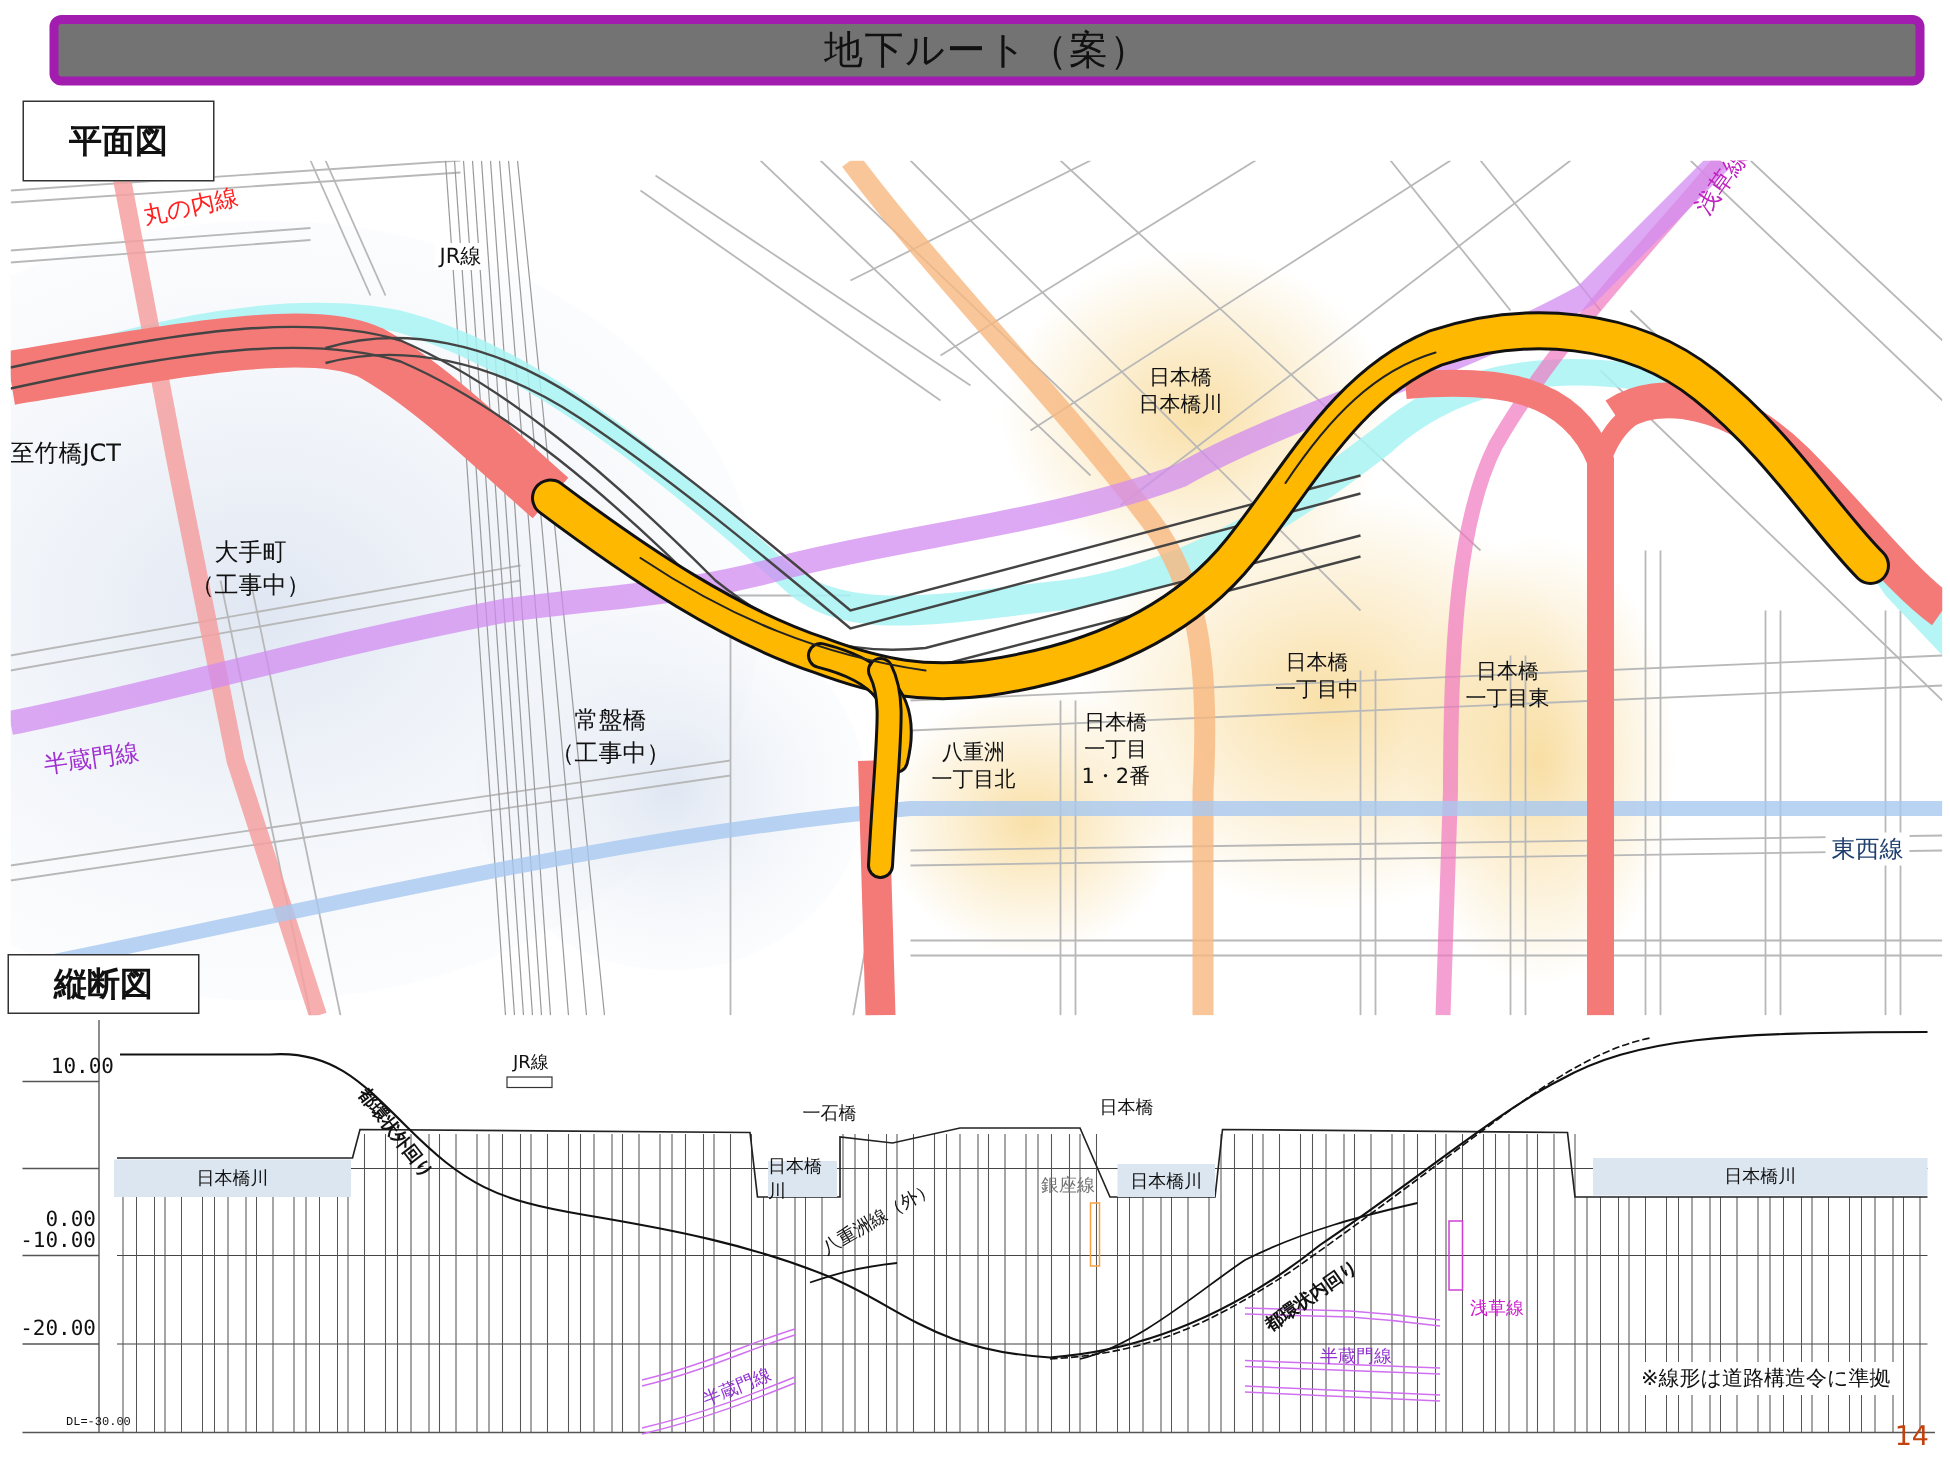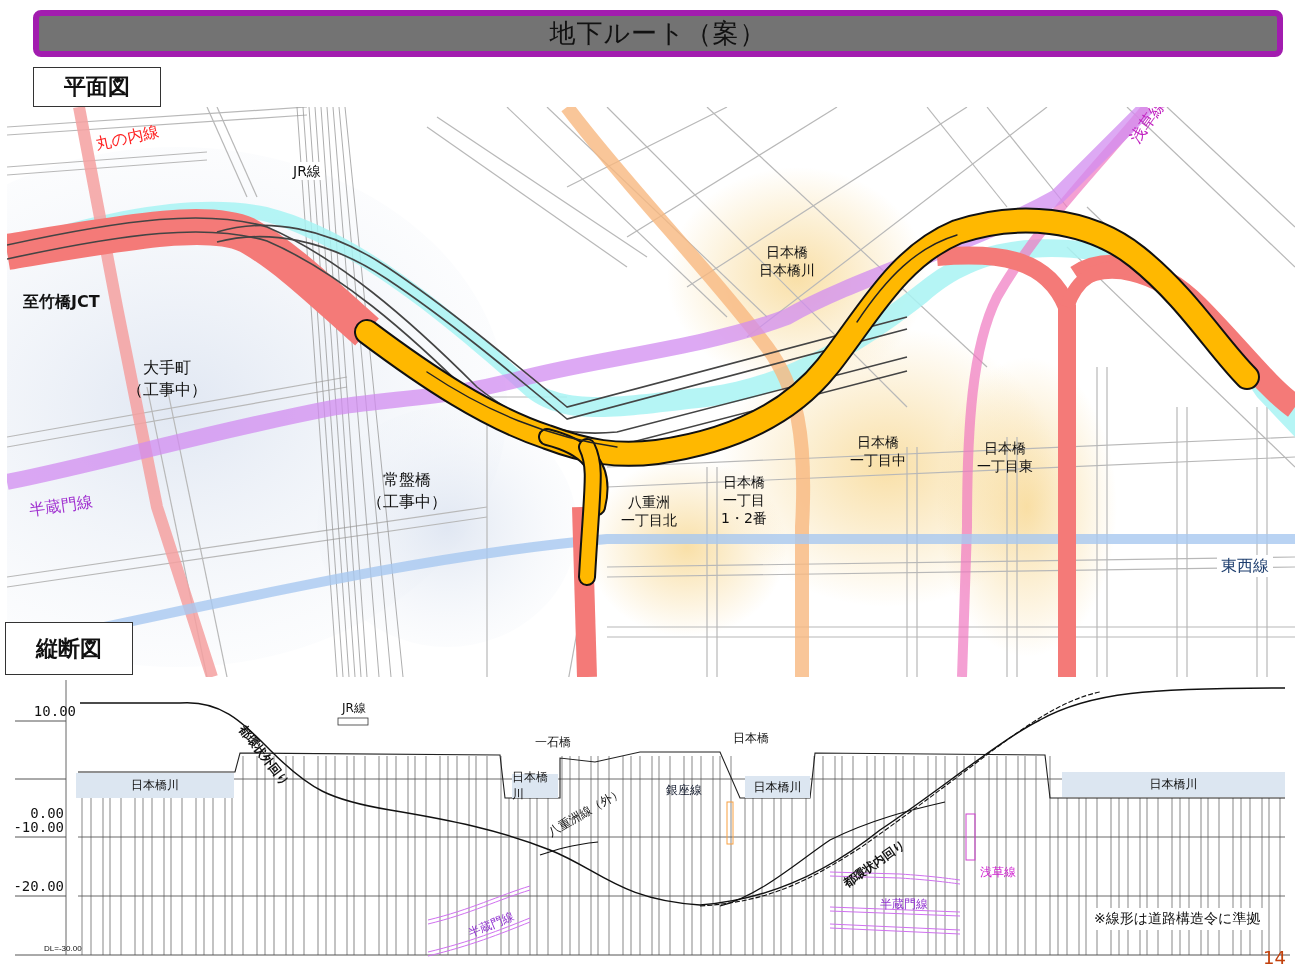--- a/index.html
+++ b/index.html
@@ -12,7 +12,7 @@
   .section-tag { position:absolute; background:#fff; border:1.5px solid #333;
                  font-weight:bold; font-size:22px; display:flex; align-items:center;
                  justify-content:center; box-sizing:border-box; z-index:5; }
-  #plan-tag { left:33px; top:67px; width:128px; height:40px; }
+  #plan-tag { left:15px; top:67px; width:128px; height:54px; }
   #profile-tag { left:5px; top:622px; width:128px; height:53px; }
   .map { position:absolute; left:7px; top:107px; width:1288px; height:570px; overflow:hidden; }
   .map svg, .profile svg { position:absolute; left:0; top:0; }

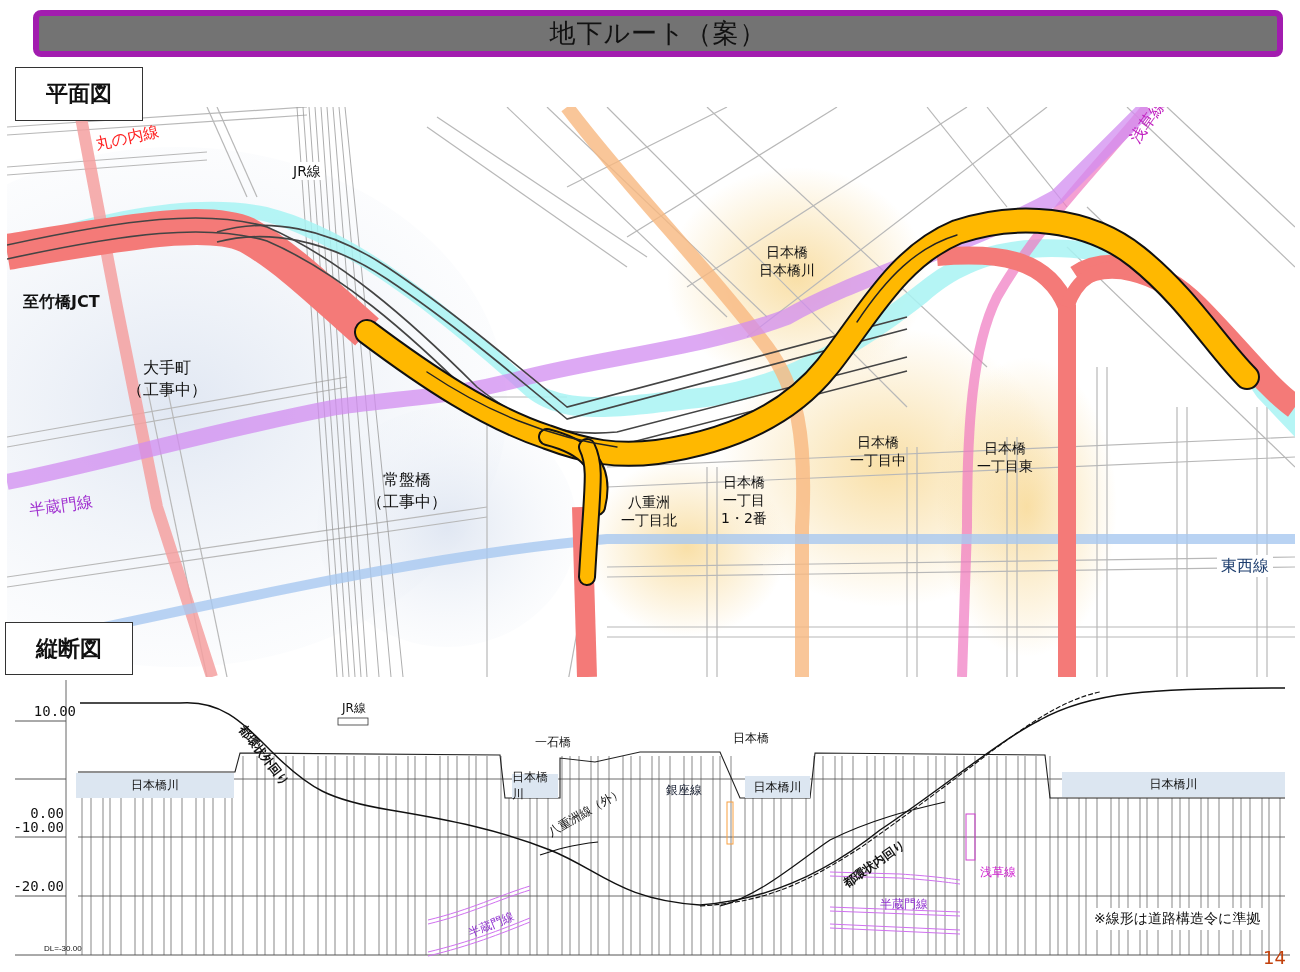--- a/index.html
+++ b/index.html
@@ -163,7 +163,7 @@
   <div class="lbl lbl-big" style="left:22px;top:388px;color:#a030d0;transform:rotate(-8deg);">半蔵門線</div>
   <div class="lbl lbl-big" style="left:1210px;top:408px;color:#1f3f6f;background:#fff;padding:0 4px;margin-top:40px;">東西線</div>
 
-  <div class="lbl lbl-big" style="left:16px;top:184px;font-weight:bold;">至竹橋JCT</div>
+  <div class="lbl lbl-big" style="left:0px;top:184px;">至竹橋JCT</div>
   <div class="lbl lbl-big" style="left:1008px;top:546px;margin-top:32px;">至汐留JCT</div>
 
   <div class="lbl lbl-big" style="left:120px;top:250px;">

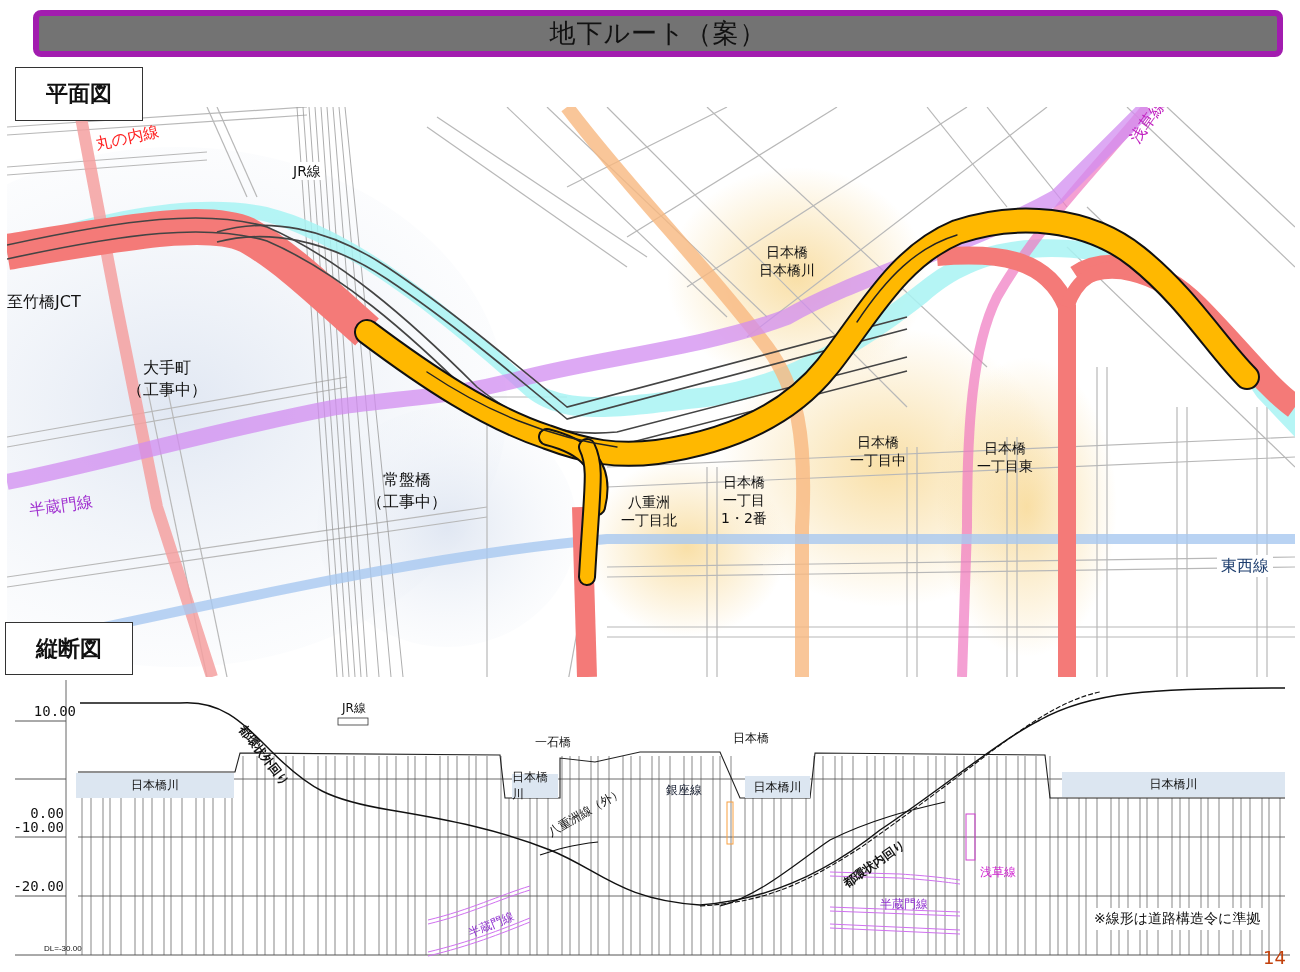--- a/index.html
+++ b/index.html
@@ -13,7 +13,7 @@
                  font-weight:bold; font-size:22px; display:flex; align-items:center;
                  justify-content:center; box-sizing:border-box; z-index:5; }
   #plan-tag { left:15px; top:67px; width:128px; height:54px; }
-  #profile-tag { left:5px; top:622px; width:128px; height:53px; }
+  #profile-tag { left:5px; top:636px; width:128px; height:40px; }
   .map { position:absolute; left:7px; top:107px; width:1288px; height:570px; overflow:hidden; }
   .map svg, .profile svg { position:absolute; left:0; top:0; }
   .lbl { position:absolute; font-size:14px; text-align:center; line-height:18px; white-space:nowrap; }

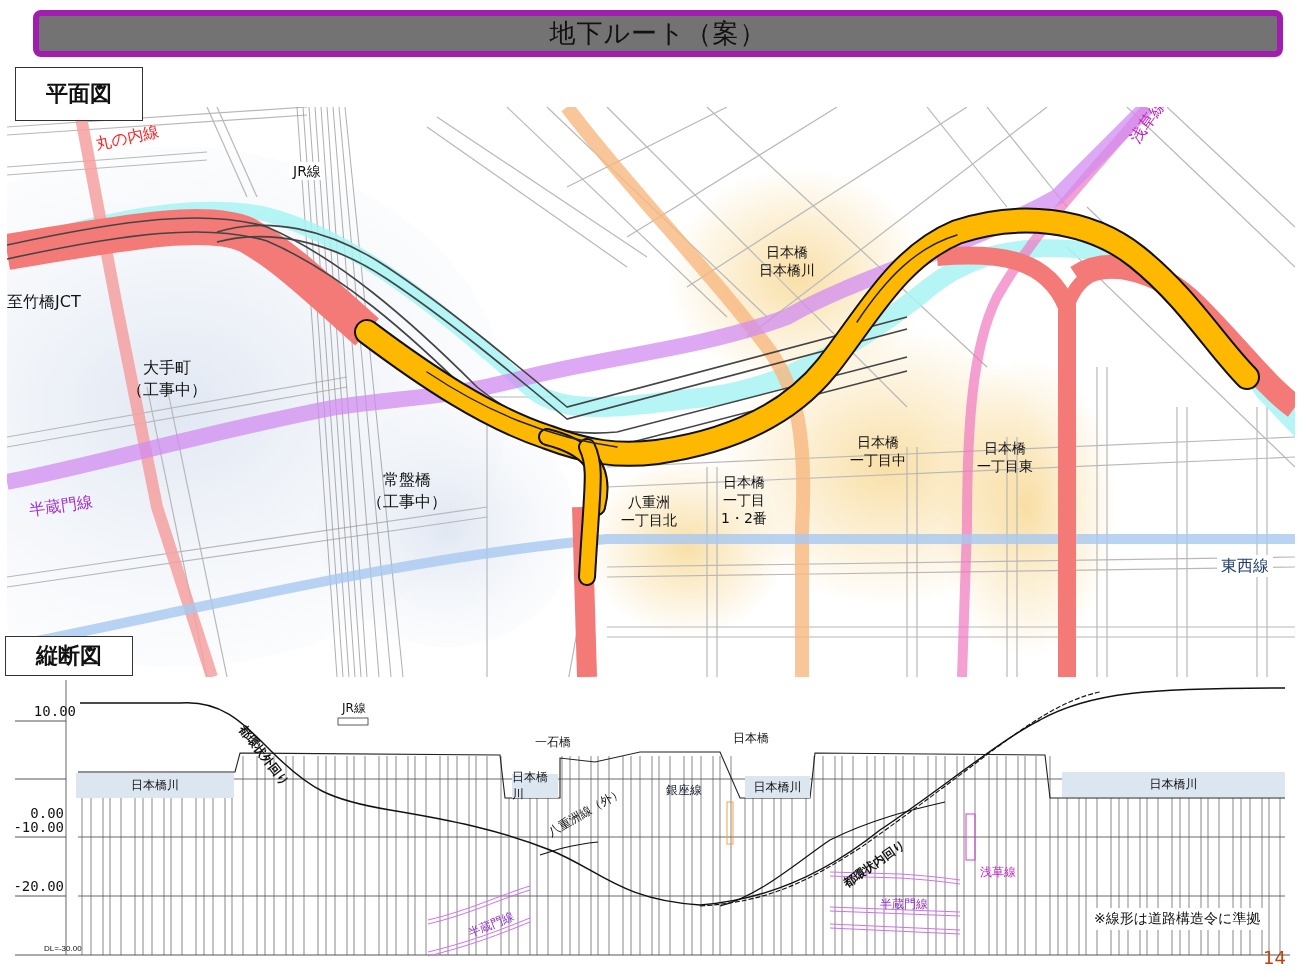--- a/index.html
+++ b/index.html
@@ -387,7 +387,7 @@
   <div class="ptext" style="left:545px;top:146px;transform:rotate(-30deg);transform-origin:left top;">八重洲線（外）</div>
   <div class="ptext" style="left:840px;top:198px;font-weight:bold;transform:rotate(-35deg);transform-origin:left top;">都環状内回り</div>
 
-  <div class="ptext" style="left:666px;top:102px;color:#0f172a;">銀座線</div>
+  <div class="ptext" style="left:694px;top:102px;color:#737373;">銀座線</div>
   <div class="ptext" style="left:980px;top:184px;color:#d020d0;">浅草線</div>
   <div class="ptext" style="left:880px;top:216px;color:#9030d0;">半蔵門線</div>
   <div class="ptext" style="left:466px;top:246px;color:#9030d0;transform:rotate(-22deg);transform-origin:left top;">半蔵門線</div>

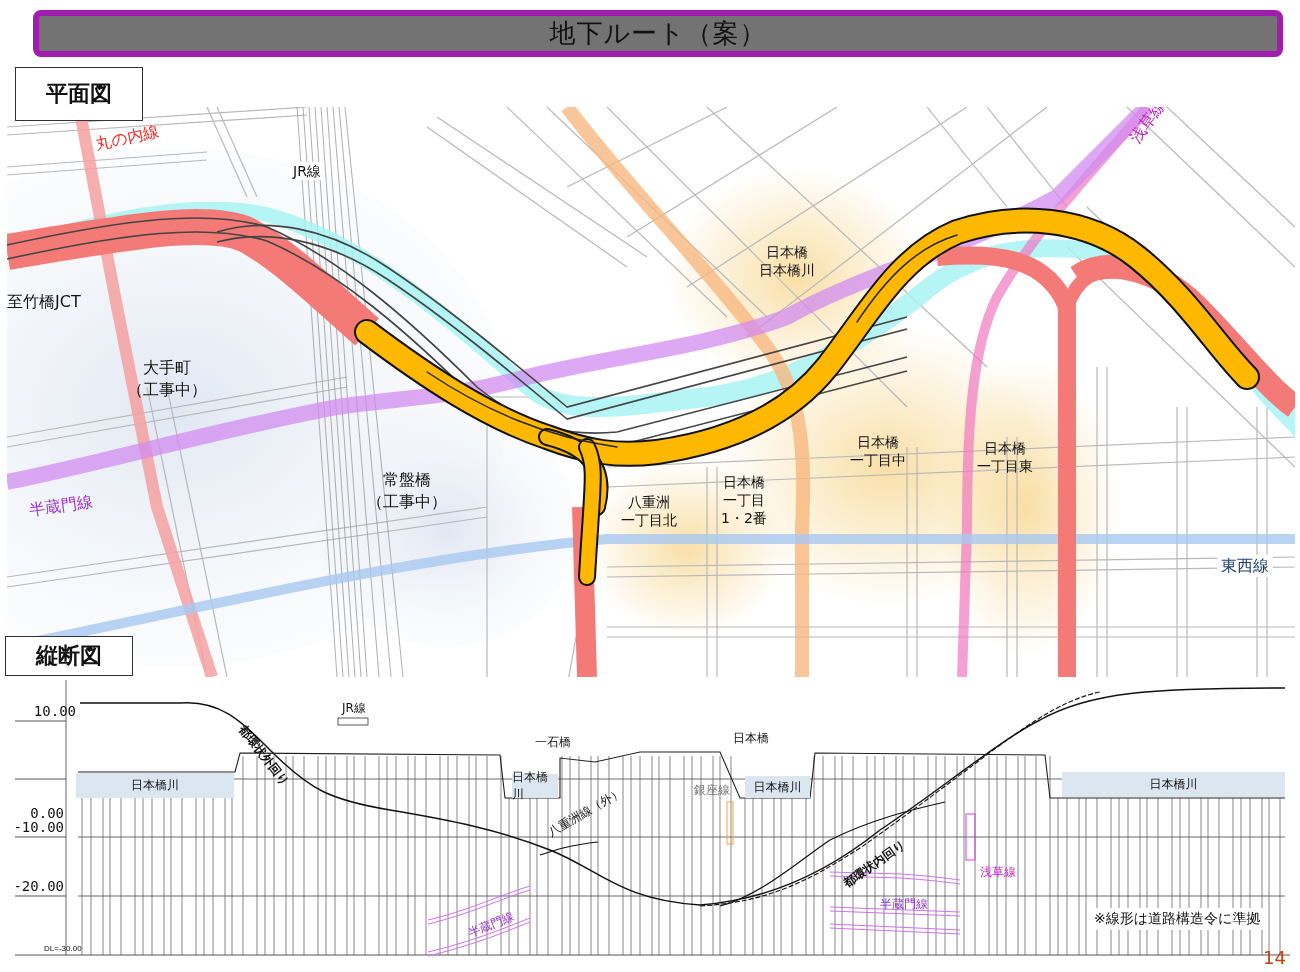--- a/index.html
+++ b/index.html
@@ -372,7 +372,7 @@
   <div class="ytick" style="left:12px;top:81px;margin-top:44px;">0.00</div>
   <div class="ytick" style="left:12px;top:139px;">-10.00</div>
   <div class="ytick" style="left:12px;top:198px;">-20.00</div>
-  <div class="ptext" style="left:24px;top:264px;font-size:8px;font-family:Liberation Sans, sans-serif;padding-left:20px;">DL=-30.00</div>
+  <div class="ptext" style="left:24px;top:264px;font-size:8px;font-family:Liberation Mono, monospace;padding-left:20px;">DL=-30.00</div>
 
   <div class="river-box" style="left:76px;top:93px;width:158px;height:25px;">日本橋川</div>
   <div class="river-box" style="left:512px;top:94px;width:46px;height:24px;">日本橋川</div>

